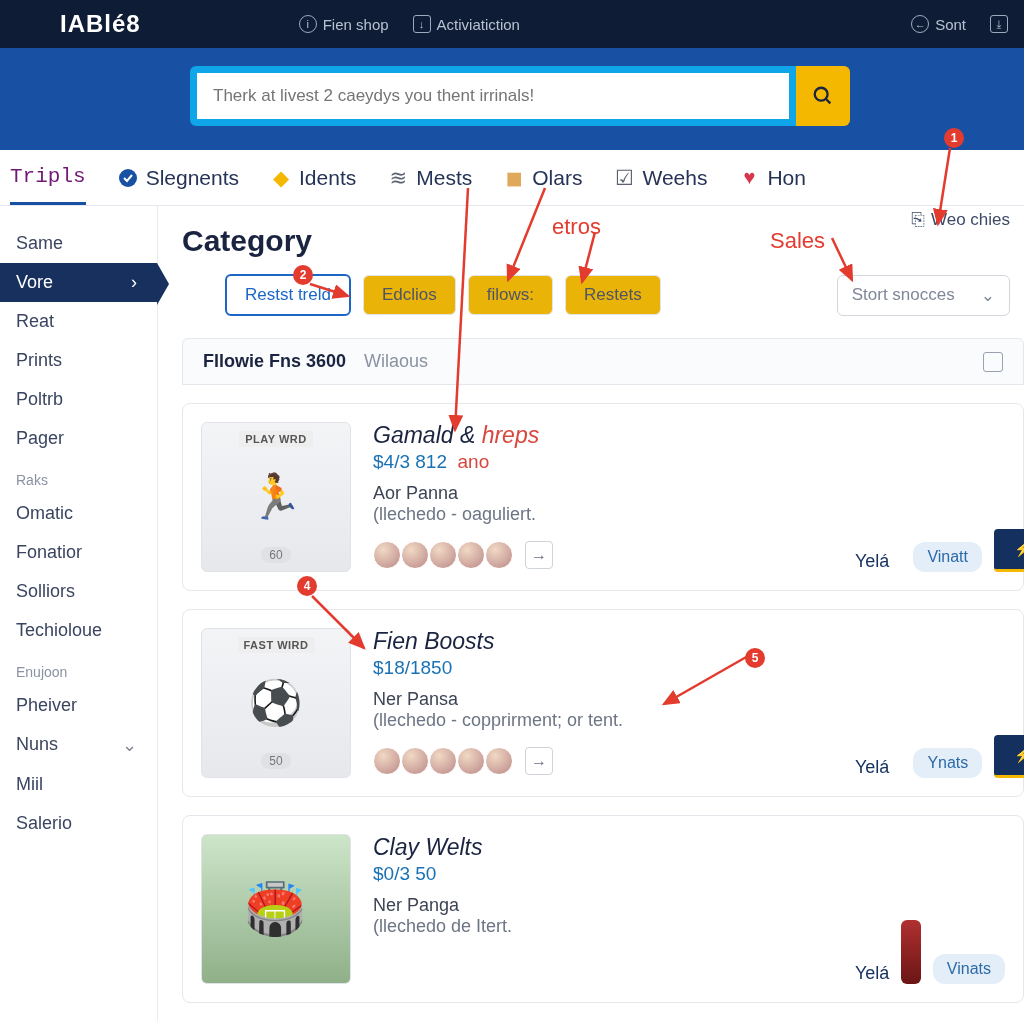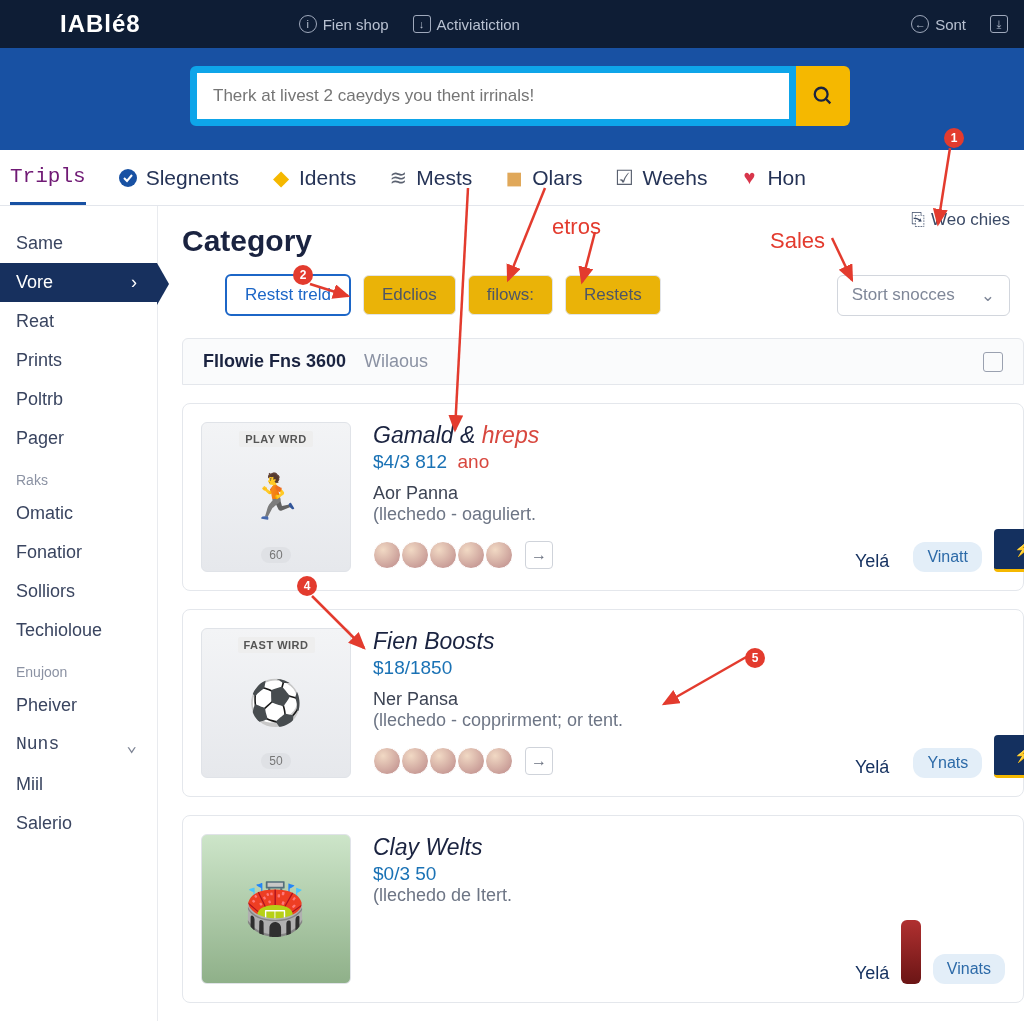--- a/index.html
+++ b/index.html
@@ -36,7 +36,7 @@
   .side-item.active { background: #17305e; color: #fff; margin-left: -12px; padding-left: 16px; position: relative; }
   .side-item.active::after { content: ""; position: absolute; right: -12px; top: 0; border-left: 12px solid #17305e; border-top: 21px solid transparent; border-bottom: 21px solid transparent; }
   .side-item .chev { float: right; margin-right: 16px; color: #fff; }
-  .side-item.exp { display: flex; justify-content: space-between; padding-right: 20px; font-family: Liberation Mono, monospace; }
+  .side-item.exp { display: flex; justify-content: space-between; padding-right: 20px; }
   .side-item.exp .chev2 { color: #7d8494; }
   
   .main { flex: 1; padding: 18px 0 18px 24px; position: relative; }

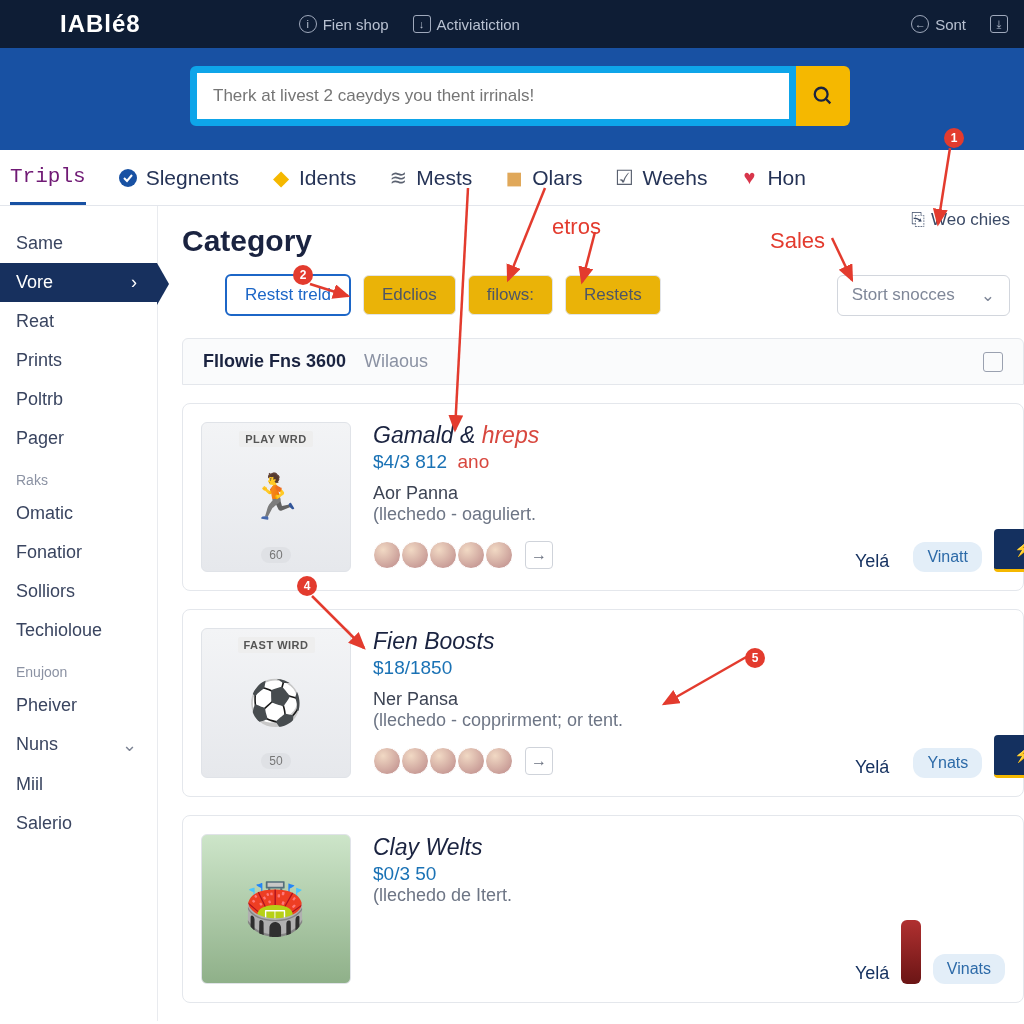--- a/index.html
+++ b/index.html
@@ -276,6 +276,7 @@
           <span>Clay Welts</span>
         </div>
         <div class="price">$0/3 50</div>
+        <div class="meta1">Ner Panga</div>
         <div class="meta2">(llechedo de Itert.</div>
 
       </div>

